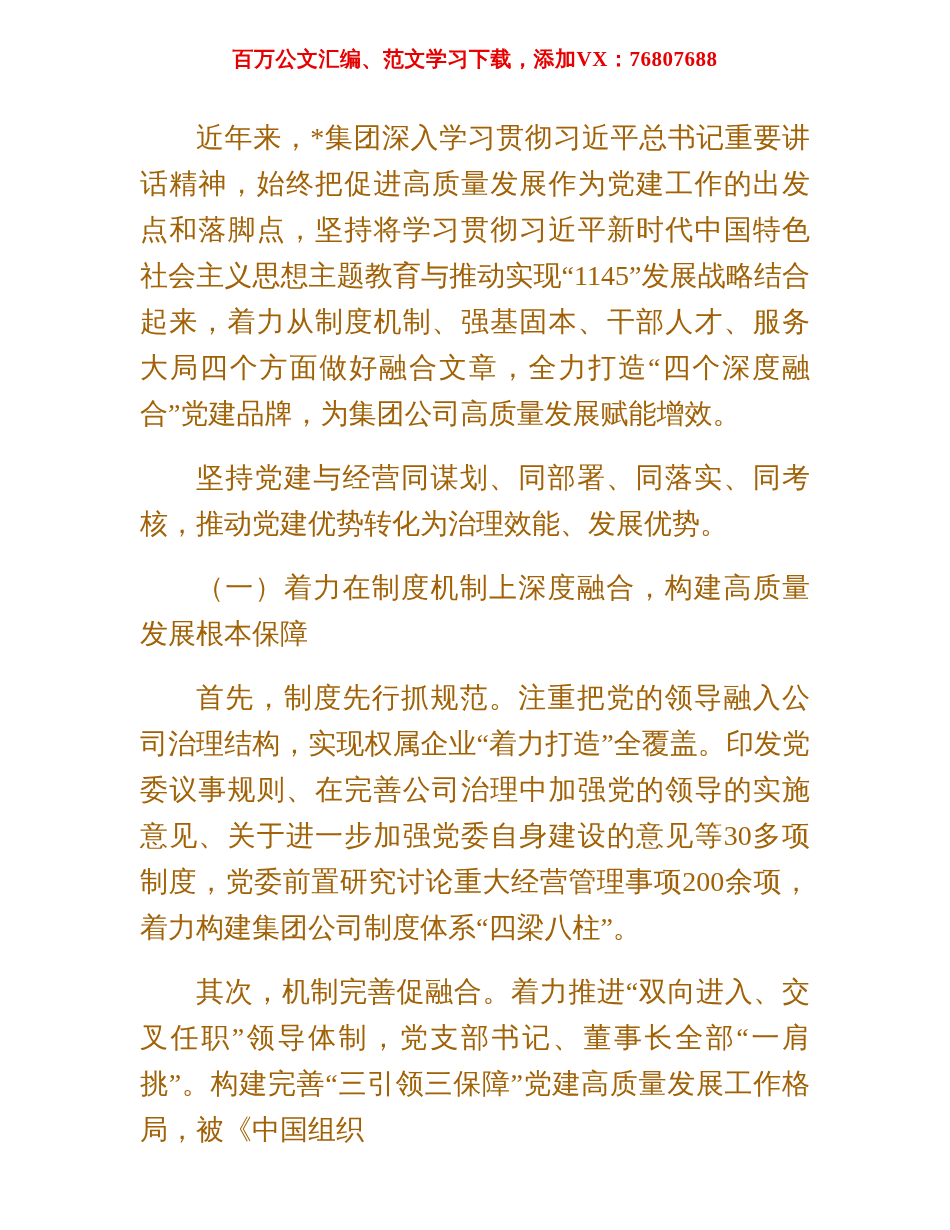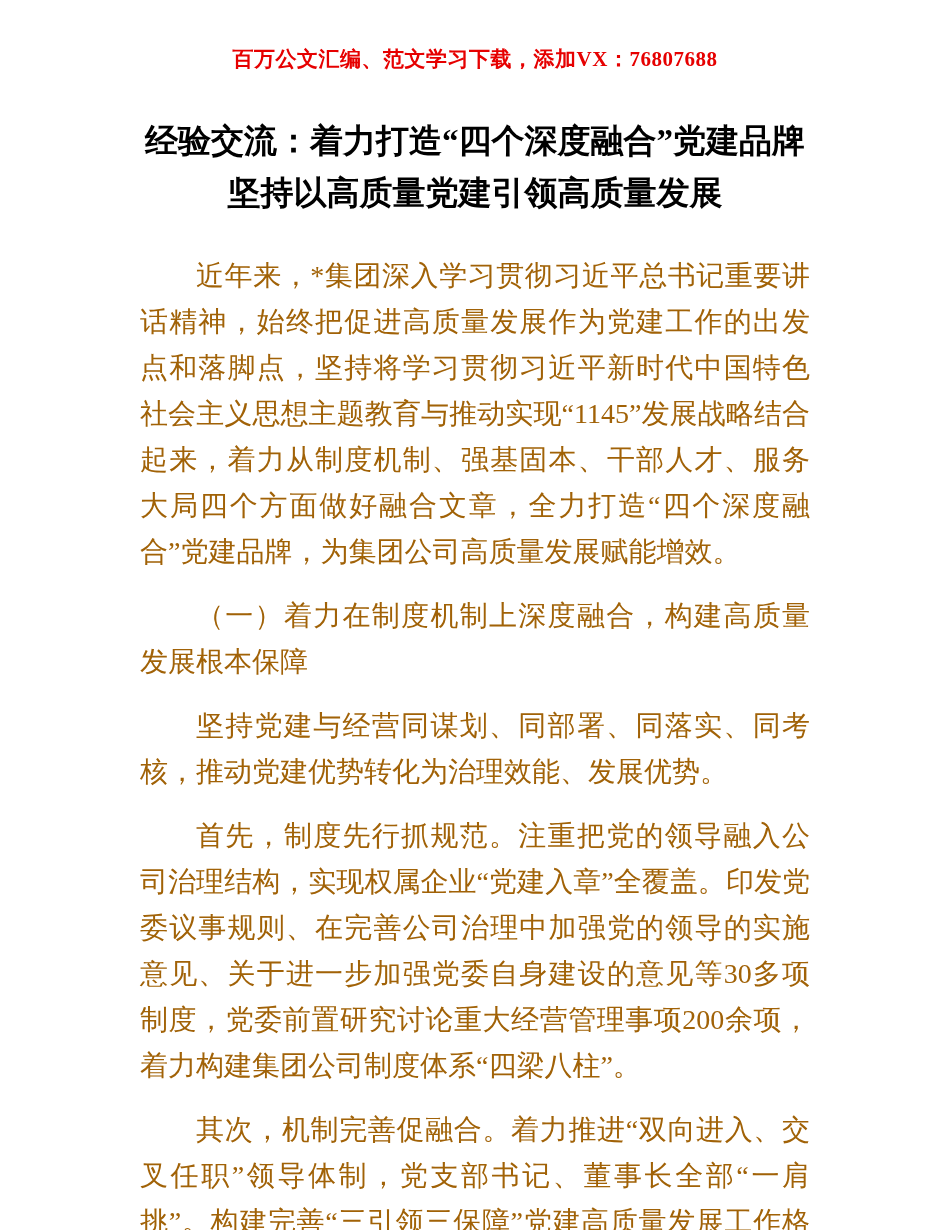--- a/index.html
+++ b/index.html
@@ -59,7 +59,6 @@
 
     <div class="header-notice">百万公文汇编、范文学习下载，添加VX：76807688</div>
 
-    <h1 class="doc-title">经验交流：着力打造“四个深度融合”党建品牌坚持以高质量党建引领高质量发展</h1>
 
     <div class="doc-body">
       <p>近年来，*集团深入学习贯彻习近平总书记重要讲话精神，始终把促进高质量发展作为党建工作的出发点和落脚点，坚持将学习贯彻习近平新时代中国特色社会主义思想主题教育与推动实现“1145”发展战略结合起来，着力从制度机制、强基固本、干部人才、服务大局四个方面做好融合文章，全力打造“四个深度融合”党建品牌，为集团公司高质量发展赋能增效。</p>

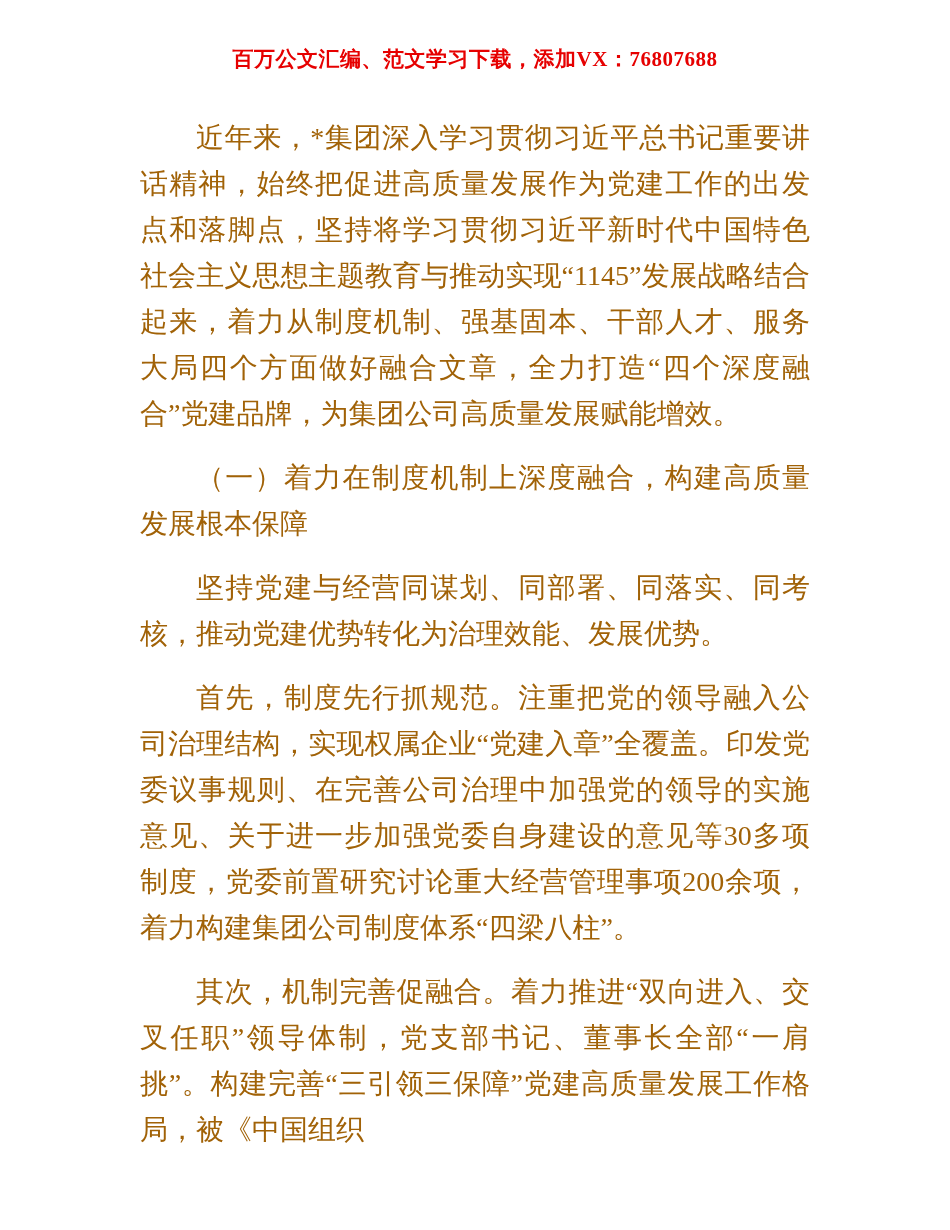--- a/index.html
+++ b/index.html
@@ -62,8 +62,8 @@
 
     <div class="doc-body">
       <p>近年来，*集团深入学习贯彻习近平总书记重要讲话精神，始终把促进高质量发展作为党建工作的出发点和落脚点，坚持将学习贯彻习近平新时代中国特色社会主义思想主题教育与推动实现“1145”发展战略结合起来，着力从制度机制、强基固本、干部人才、服务大局四个方面做好融合文章，全力打造“四个深度融合”党建品牌，为集团公司高质量发展赋能增效。</p>
+      <p>坚持党建与经营同谋划、同部署、同落实、同考核，推动党建优势转化为治理效能、发展优势。</p>
       <p>（一）着力在制度机制上深度融合，构建高质量发展根本保障</p>
-      <p>坚持党建与经营同谋划、同部署、同落实、同考核，推动党建优势转化为治理效能、发展优势。</p>
       <p>首先，制度先行抓规范。注重把党的领导融入公司治理结构，实现权属企业“党建入章”全覆盖。印发党委议事规则、在完善公司治理中加强党的领导的实施意见、关于进一步加强党委自身建设的意见等30多项制度，党委前置研究讨论重大经营管理事项200余项，着力构建集团公司制度体系“四梁八柱”。</p>
       <p>其次，机制完善促融合。着力推进“双向进入、交叉任职”领导体制，党支部书记、董事长全部“一肩挑”。构建完善“三引领三保障”党建高质量发展工作格局，被《中国组织</p>
     </div>

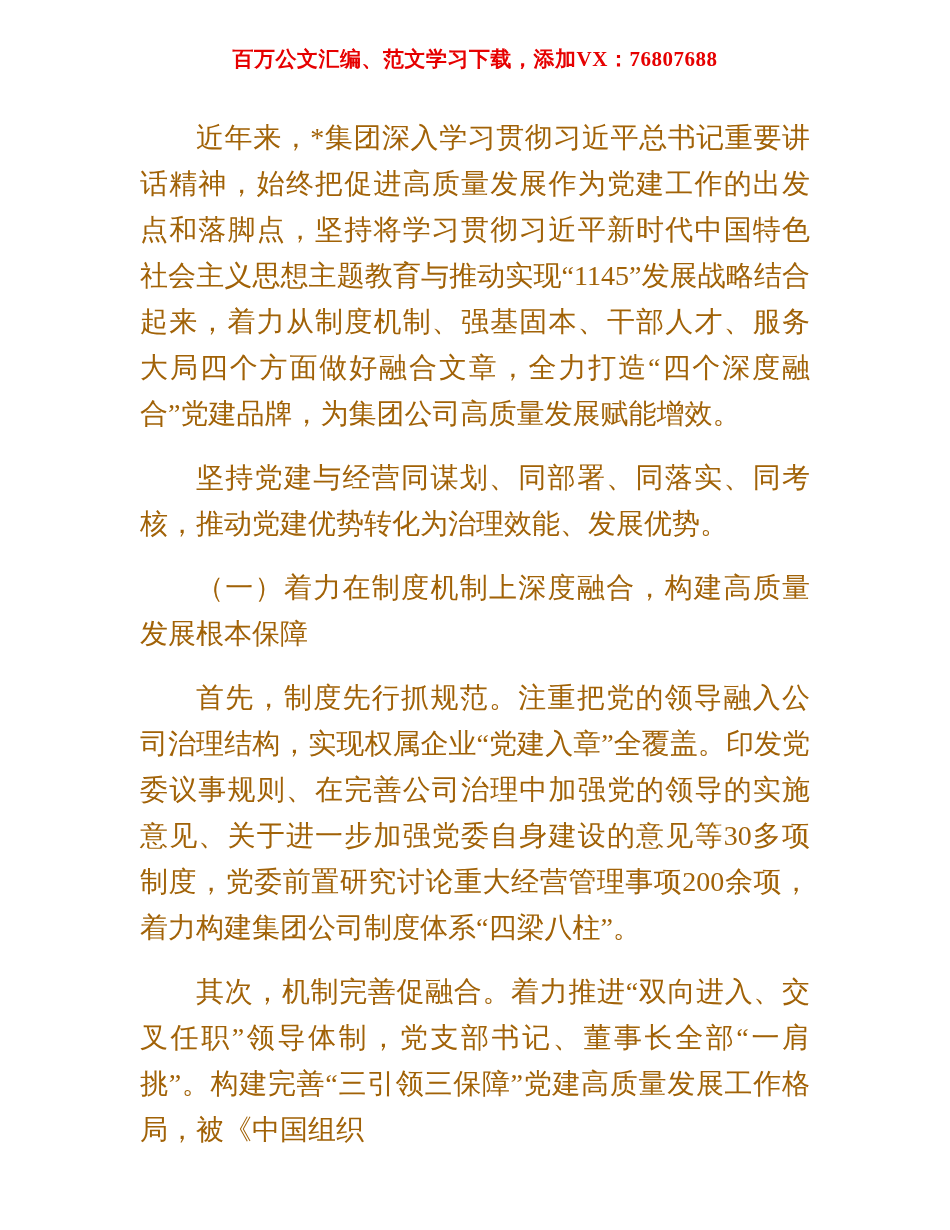--- a/index.html
+++ b/index.html
@@ -64,7 +64,7 @@
       <p>近年来，*集团深入学习贯彻习近平总书记重要讲话精神，始终把促进高质量发展作为党建工作的出发点和落脚点，坚持将学习贯彻习近平新时代中国特色社会主义思想主题教育与推动实现“1145”发展战略结合起来，着力从制度机制、强基固本、干部人才、服务大局四个方面做好融合文章，全力打造“四个深度融合”党建品牌，为集团公司高质量发展赋能增效。</p>
       <p>坚持党建与经营同谋划、同部署、同落实、同考核，推动党建优势转化为治理效能、发展优势。</p>
       <p>（一）着力在制度机制上深度融合，构建高质量发展根本保障</p>
-      <p>首先，制度先行抓规范。注重把党的领导融入公司治理结构，实现权属企业“党建入章”全覆盖。印发党委议事规则、在完善公司治理中加强党的领导的实施意见、关于进一步加强党委自身建设的意见等30多项制度，党委前置研究讨论重大经营管理事项200余项，着力构建集团公司制度体系“四梁八柱”。</p>
+      <p>首先，制度先行抓规范。注重把党的领导融入公司治理结构，实现权属企业“着力打造”全覆盖。印发党委议事规则、在完善公司治理中加强党的领导的实施意见、关于进一步加强党委自身建设的意见等30多项制度，党委前置研究讨论重大经营管理事项200余项，着力构建集团公司制度体系“四梁八柱”。</p>
       <p>其次，机制完善促融合。着力推进“双向进入、交叉任职”领导体制，党支部书记、董事长全部“一肩挑”。构建完善“三引领三保障”党建高质量发展工作格局，被《中国组织</p>
     </div>
 

